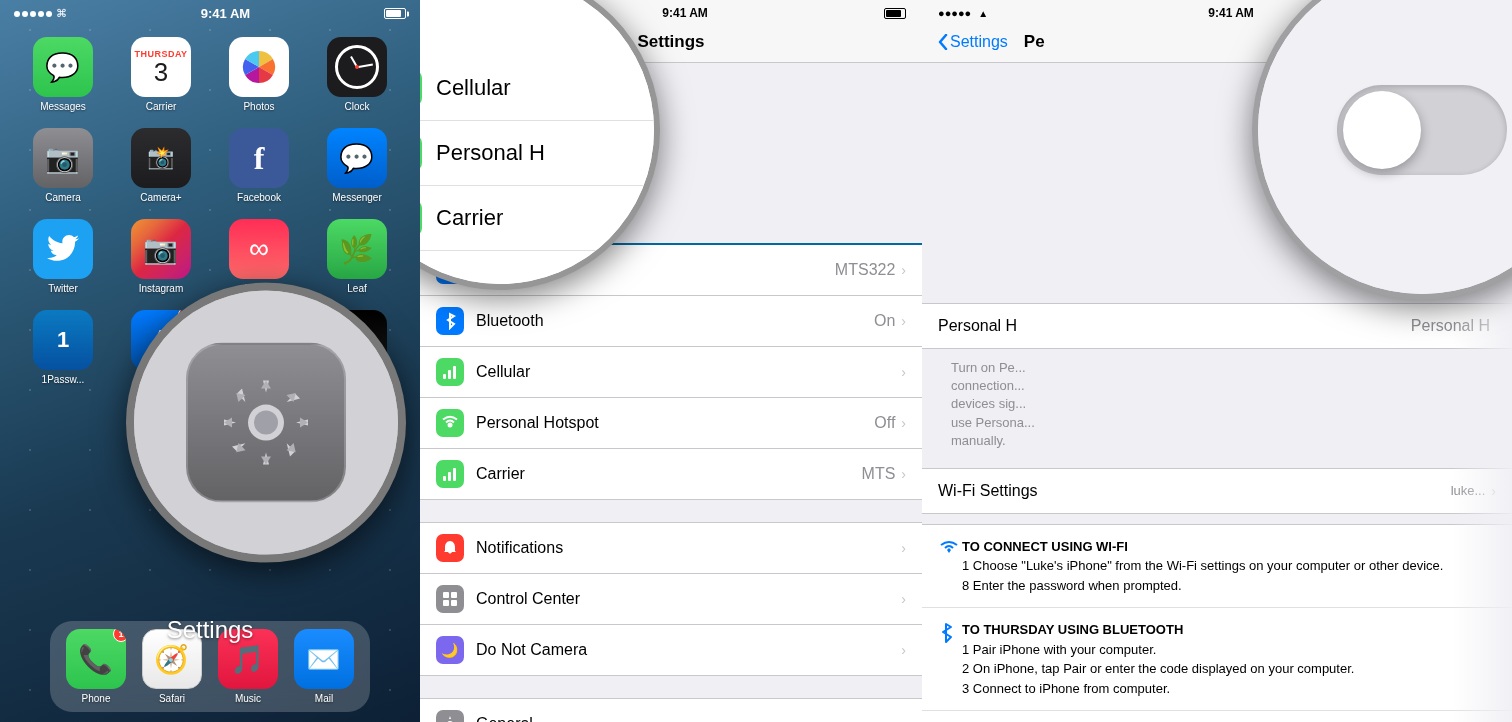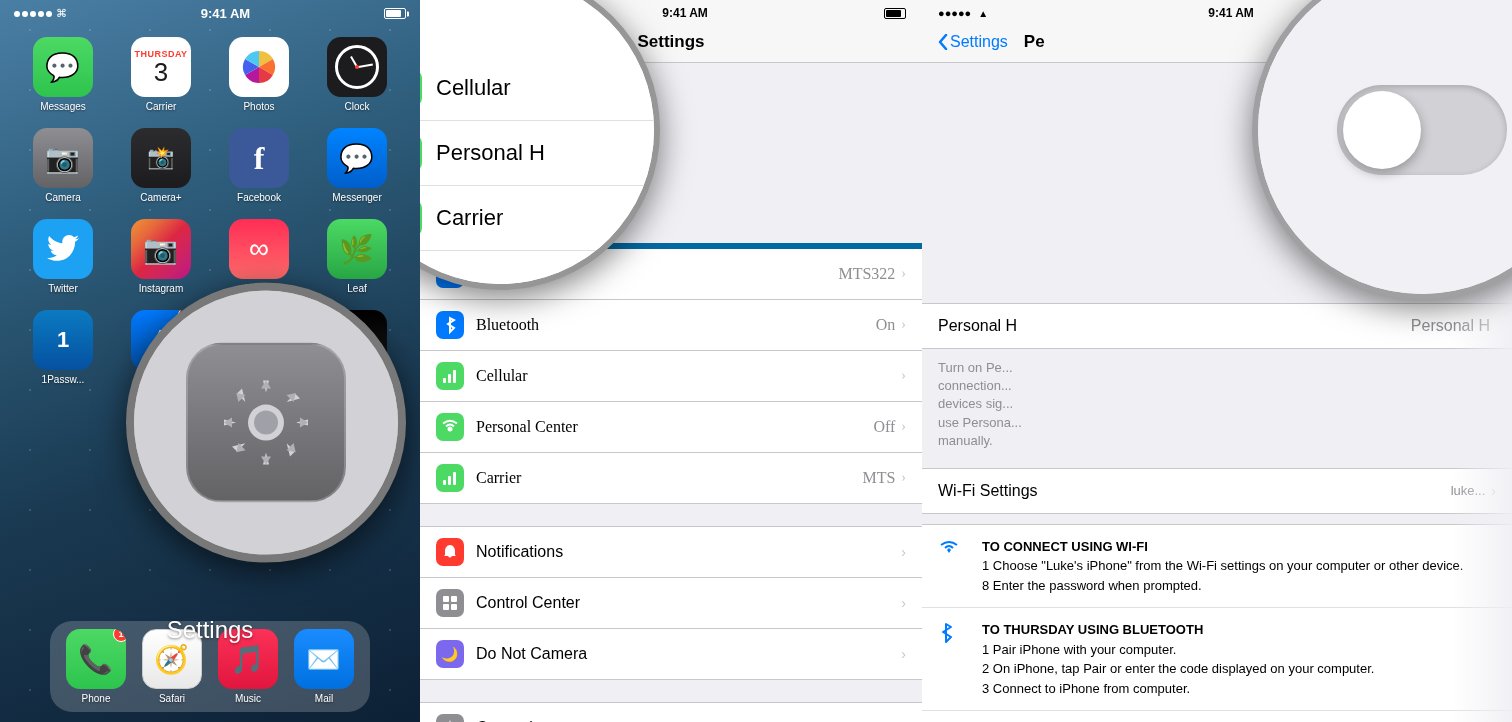--- a/index.html
+++ b/index.html
@@ -639,7 +639,7 @@
     </div>
   </div>
 
-  <div style="background:#8b5cf6;border-top:6px solid #0369a1;border-bottom:1px solid #c8c7cc;margin-top:180px;font-family:Liberation Serif, serif;">
+  <div style="background:#8b5cf6;border-top:2px solid #0369a1;border-bottom:1px solid #c8c7cc;margin-top:180px;">
 
     <div class="settings-row">
       <div class="settings-icon" style="background:#007aff;">

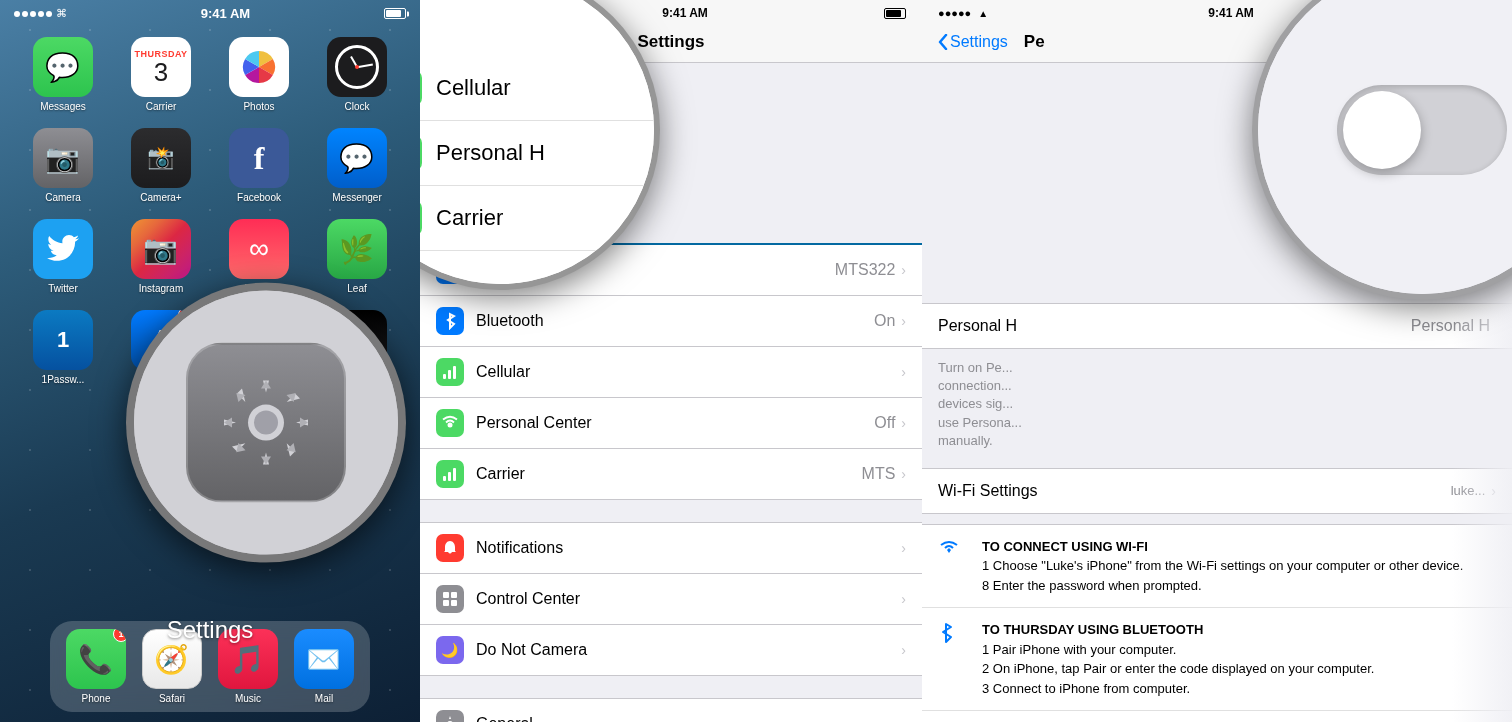--- a/index.html
+++ b/index.html
@@ -358,7 +358,7 @@
     .ph-value { font-size: 16px; color: #8e8e93; margin-right: 6px; }
 
     .ph-description {
-      padding: 10px 16px;
+      padding: 10px 29px;
       font-size: 13px;
       color: #8e8e93;
       line-height: 1.4;

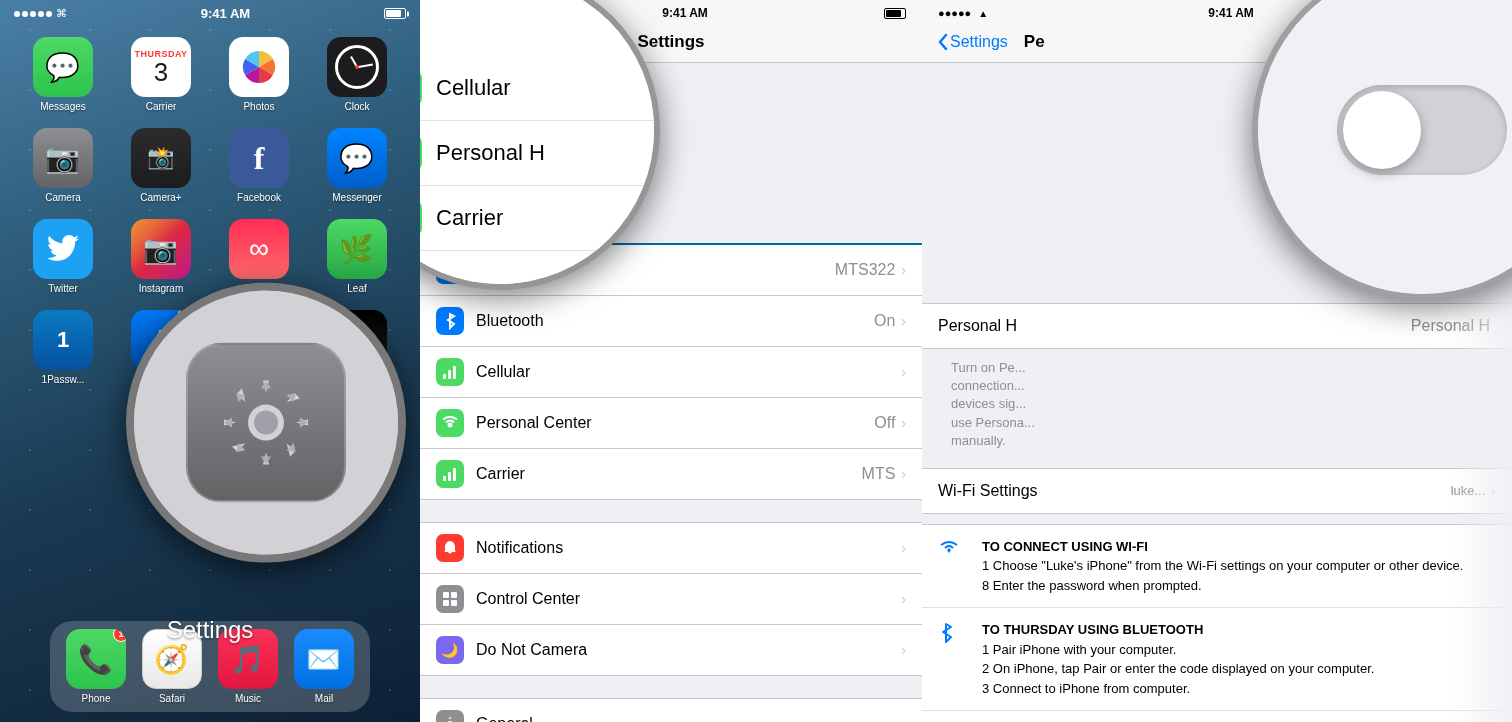--- a/index.html
+++ b/index.html
@@ -682,7 +682,7 @@
           <path d="M2 5.5 Q9 0 16 5.5" fill="none" stroke="white" stroke-width="1.8"></path>
         </svg>
       </div>
-      <span class="settings-row-label">Personal Center</span>
+      <span class="settings-row-label">Personal Hotspot</span>
       <span class="settings-row-value">Off</span>
       <span class="chevron">›</span>
     </div>

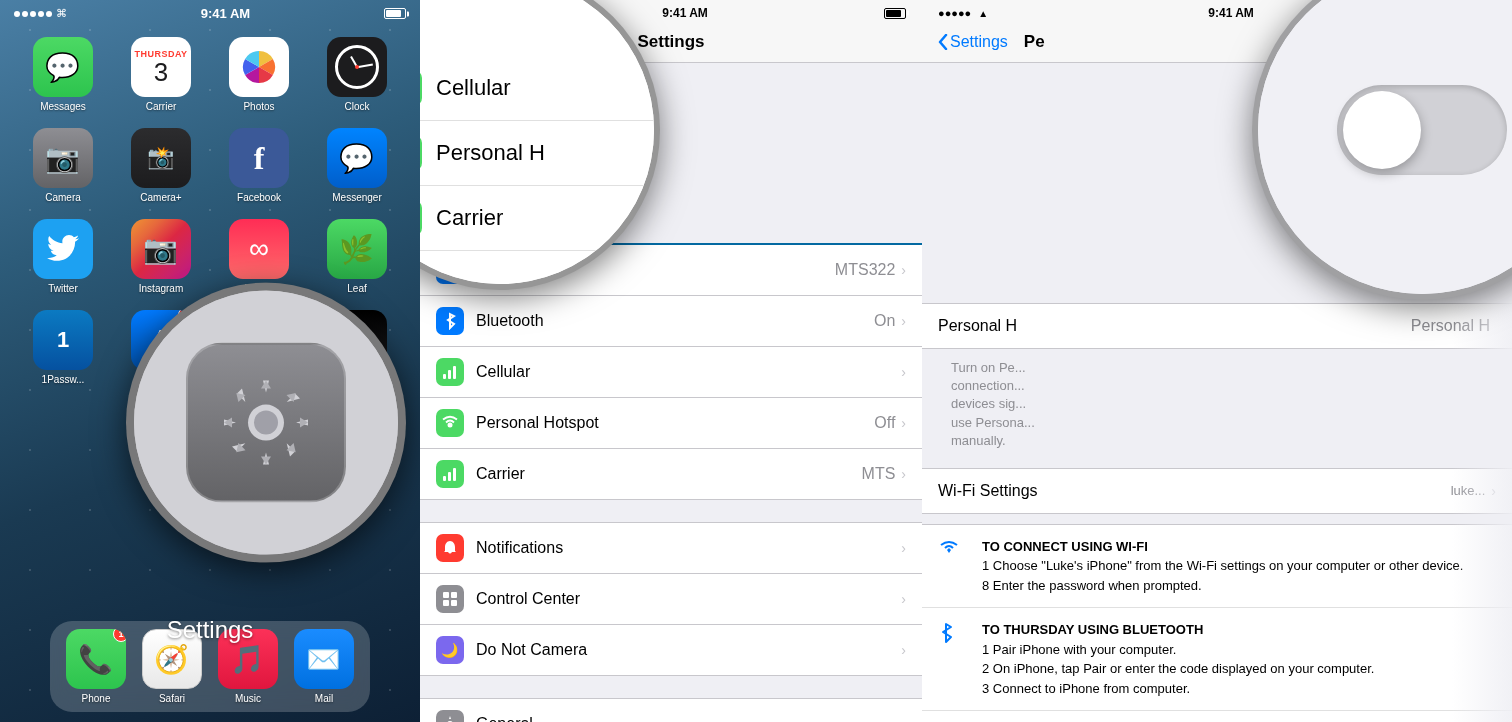--- a/index.html
+++ b/index.html
@@ -375,7 +375,7 @@
       align-items: flex-start;
       padding: 12px 16px;
       border-bottom: 1px solid #e0e0e0;
-      gap: 20px;
+      gap: 0;
     }
     .connect-row:last-child { border-bottom: none; }
     .connect-text { font-size: 13px; color: #000; line-height: 1.5; }

